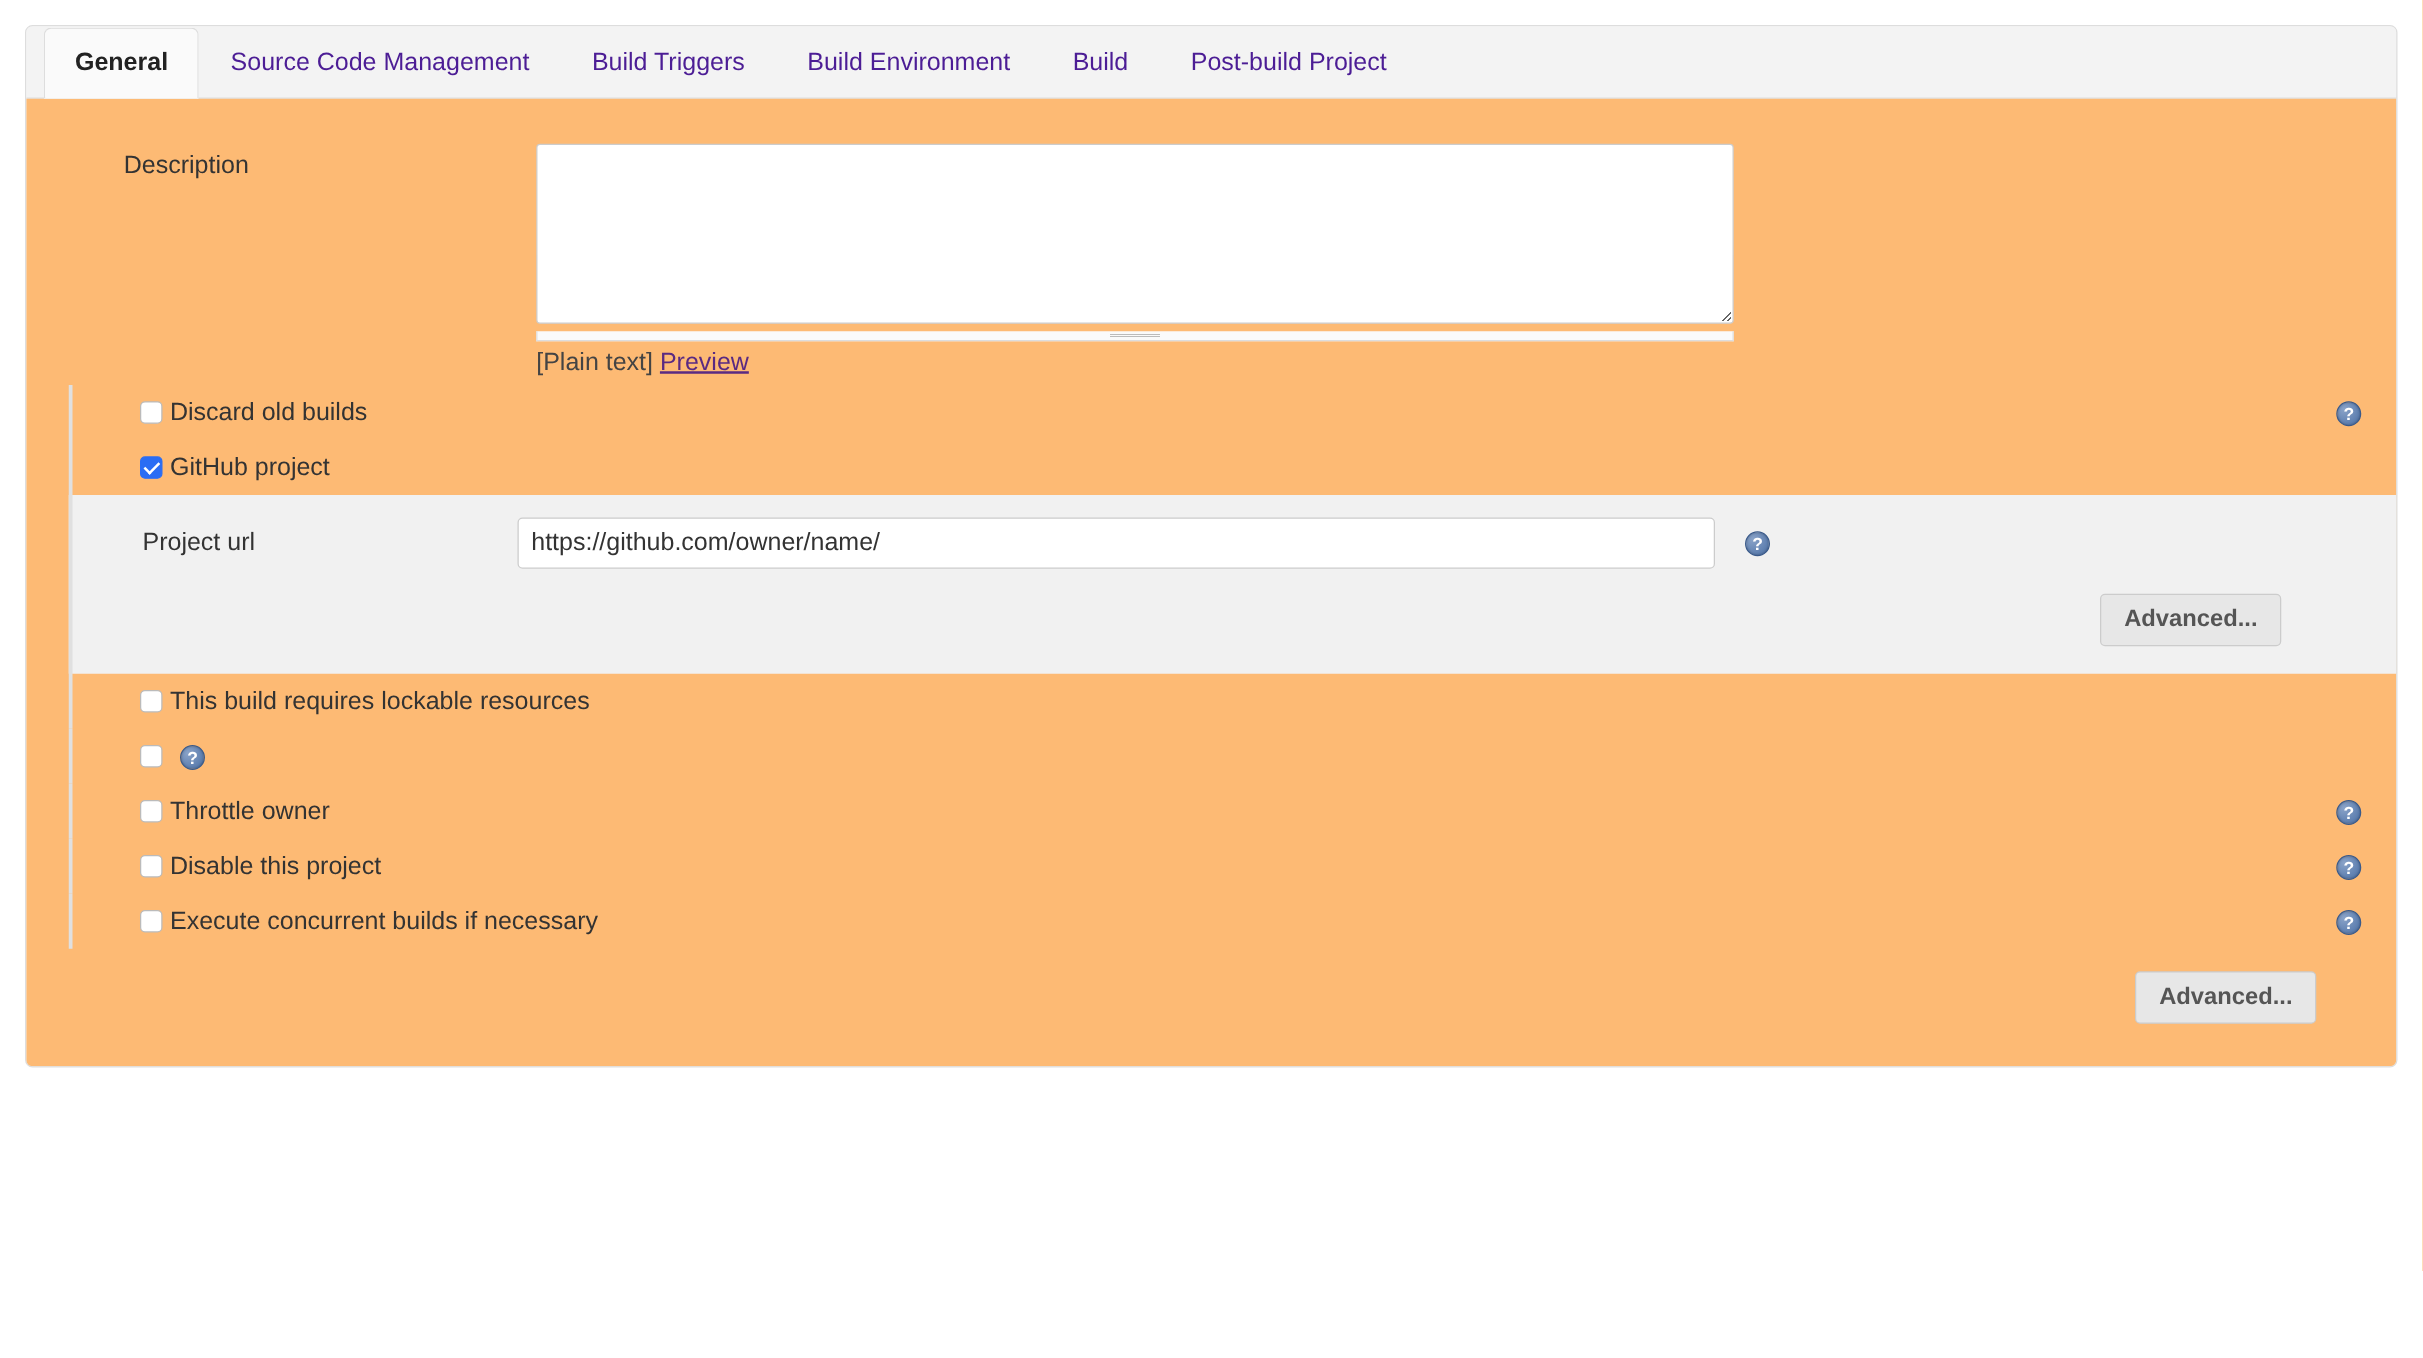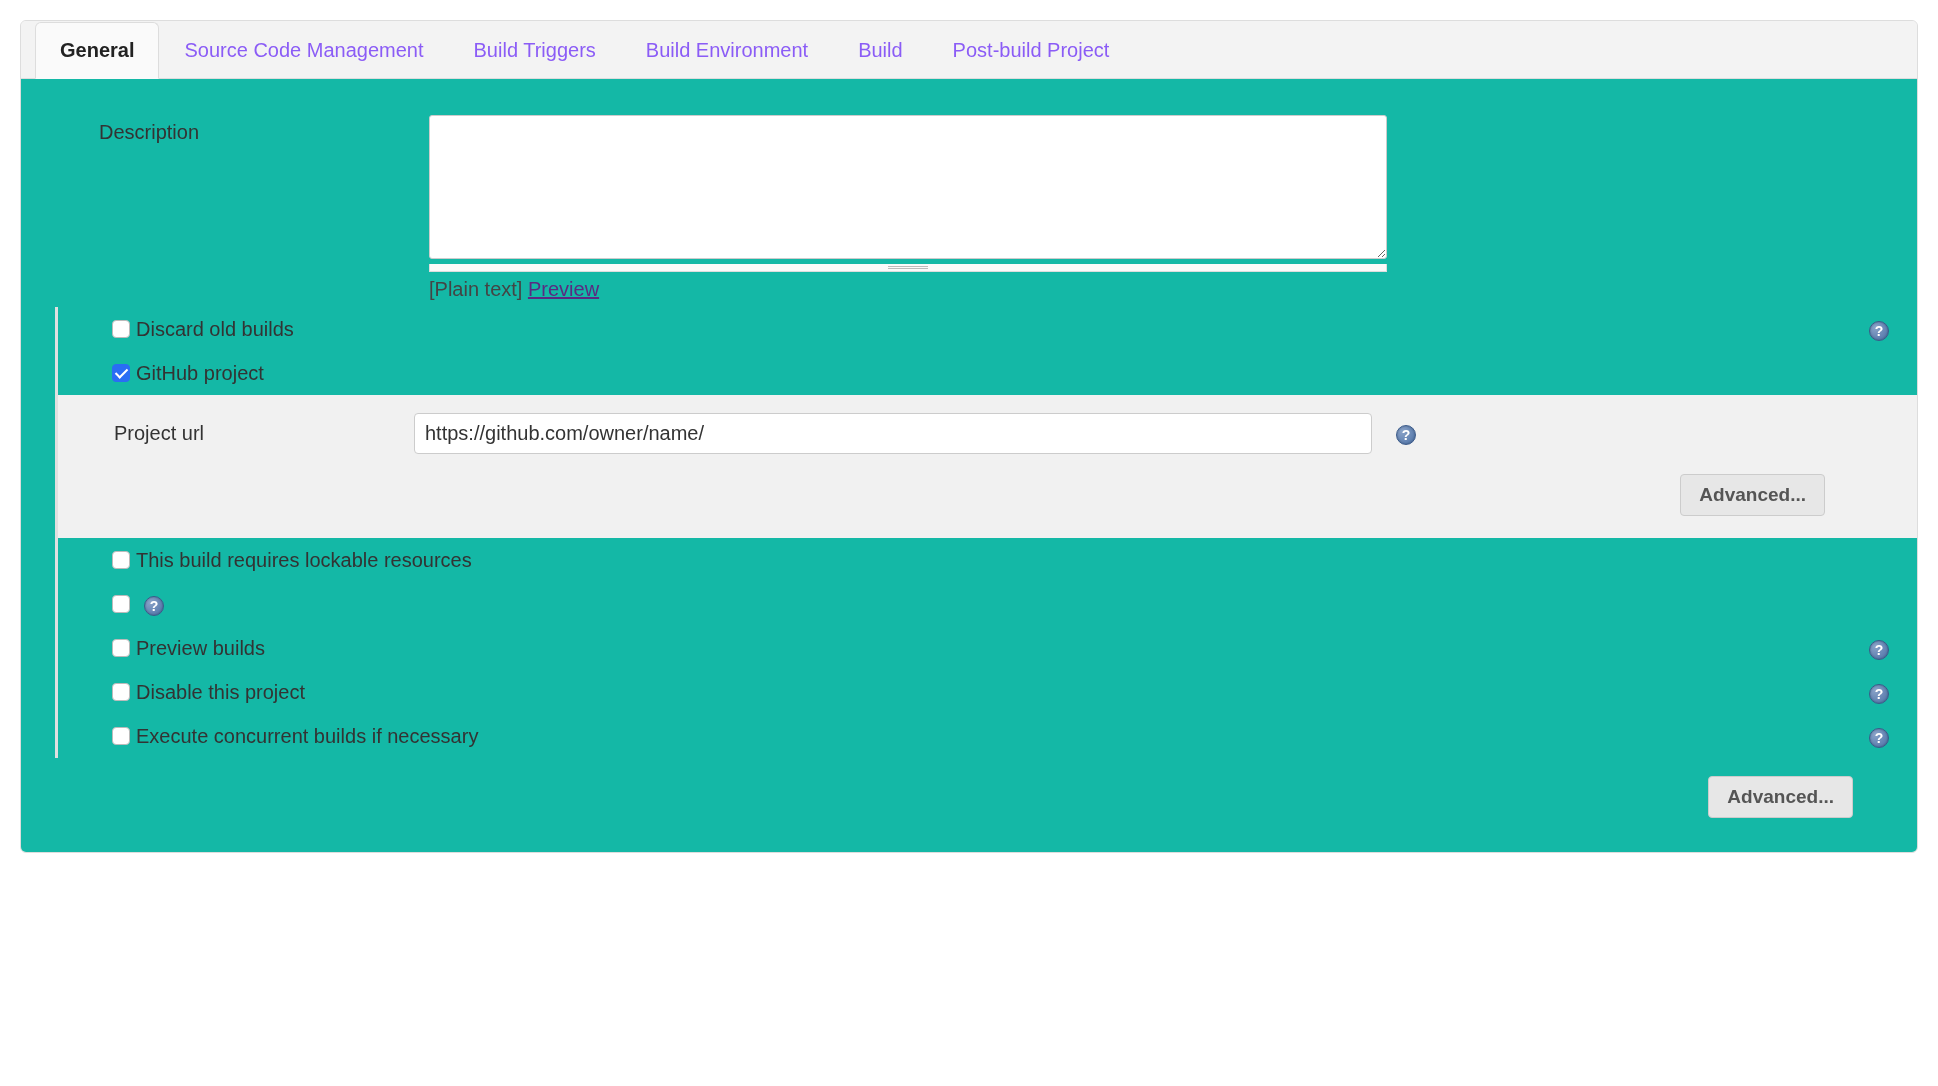--- a/index.html
+++ b/index.html
@@ -25,7 +25,7 @@
   }
   .tab {
     padding: 16px 24px;
-    color: #8b5cf6;
+    color: #4c1d95;
     cursor: pointer;
     border: 1px solid transparent;
     border-bottom: none;

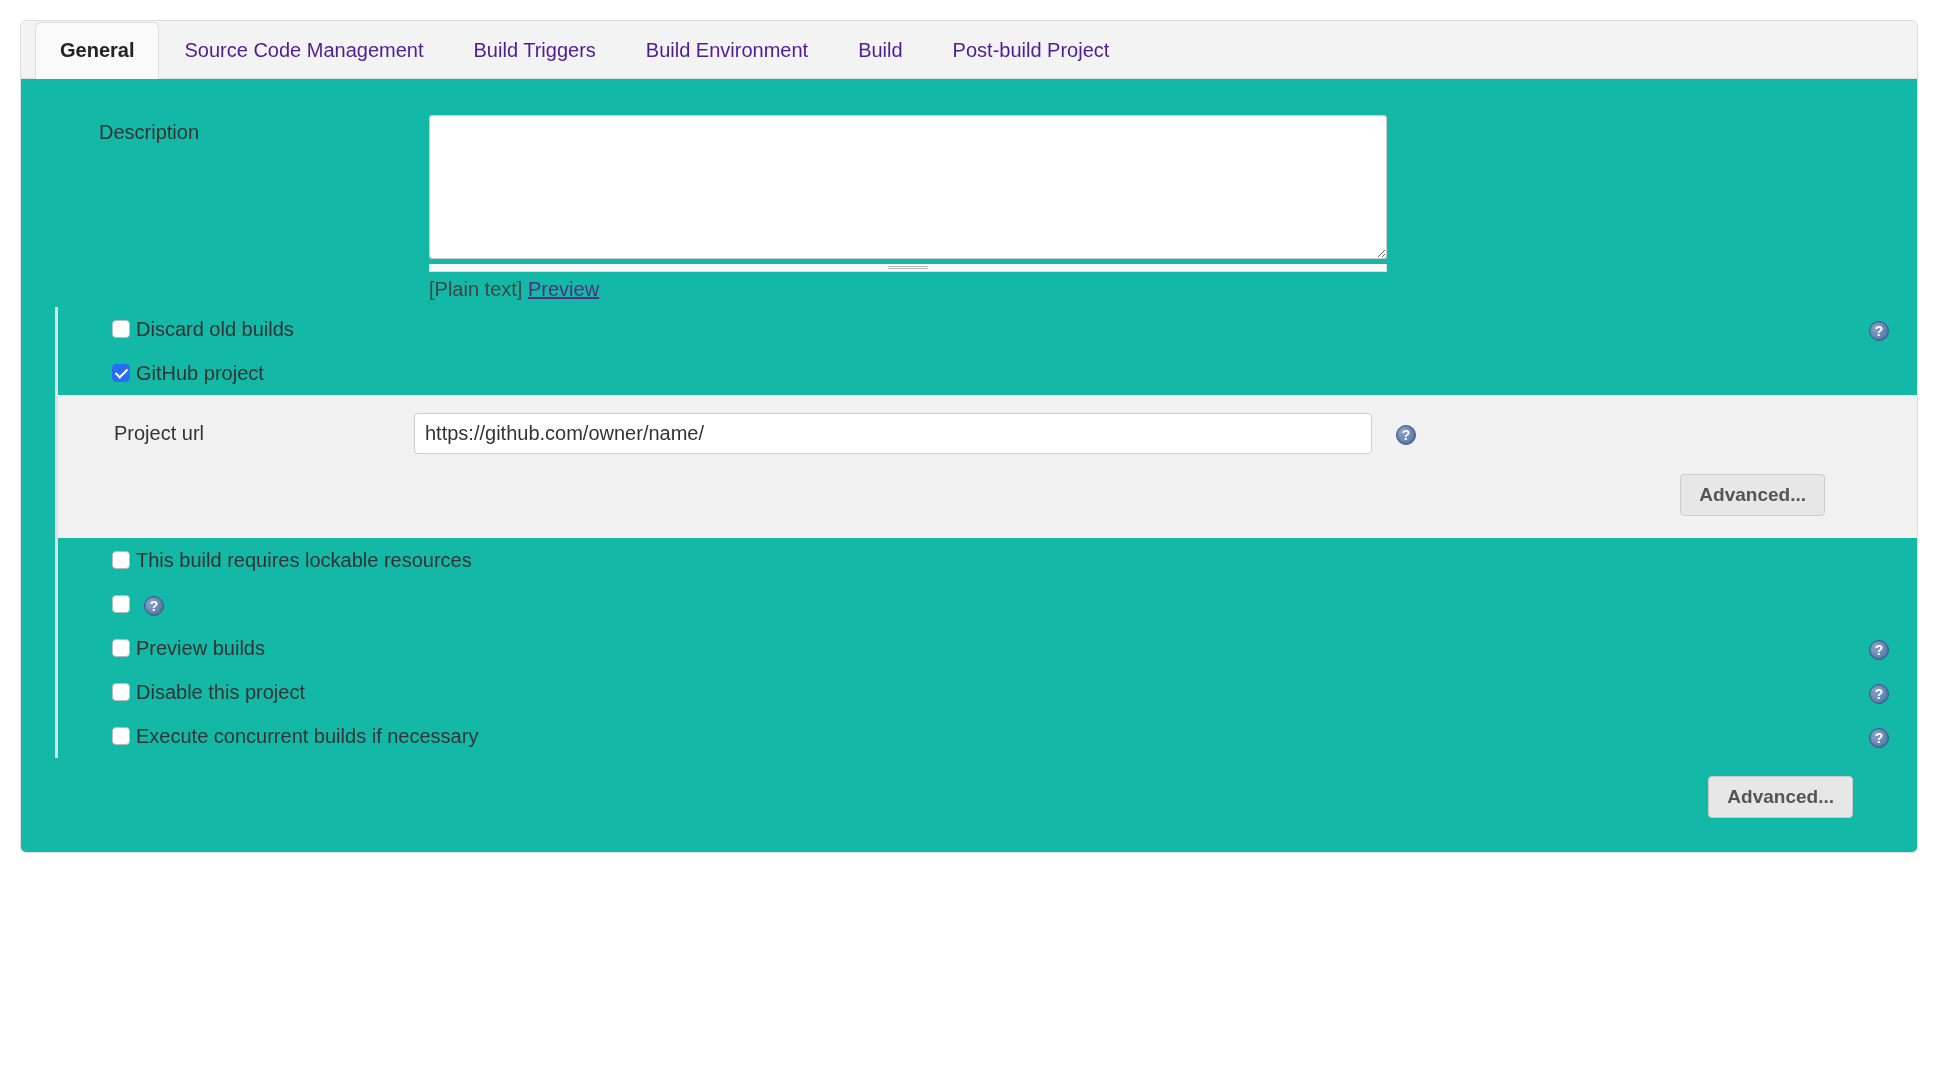--- a/index.html
+++ b/index.html
@@ -42,7 +42,7 @@
     border-top-right-radius: 6px;
   }
   .panel {
-    background: #14b8a6;
+    background: #fdba74;
     padding: 30px 0 30px 0;
   }
   .row {

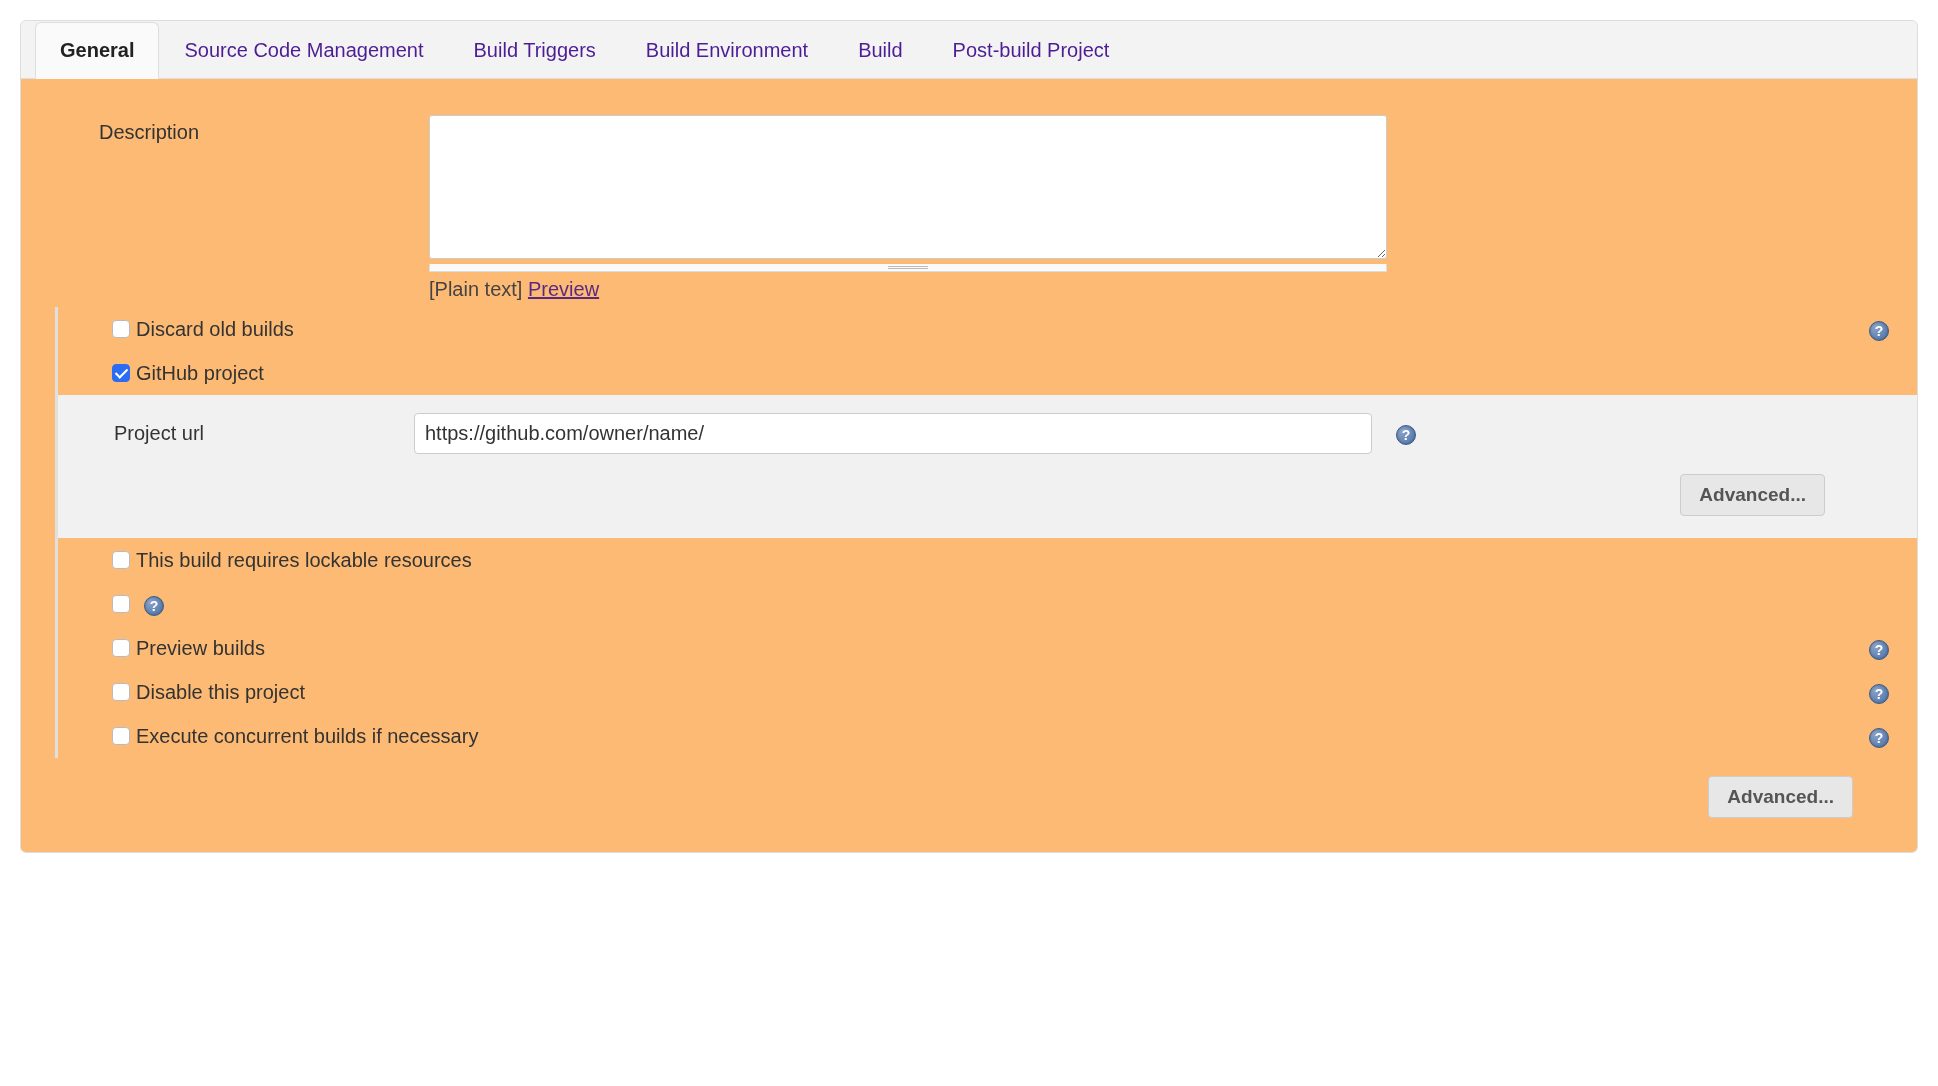--- a/index.html
+++ b/index.html
@@ -285,7 +285,7 @@
       <div class="cb-wrap">
           <input type="checkbox" class="cb" style="">
         </div>
-      <div class="opt-label">Preview builds</div>
+      <div class="opt-label">Throttle owner</div>
       <div class="help"><span class="help-icon">?</span></div>
     </div>
 

